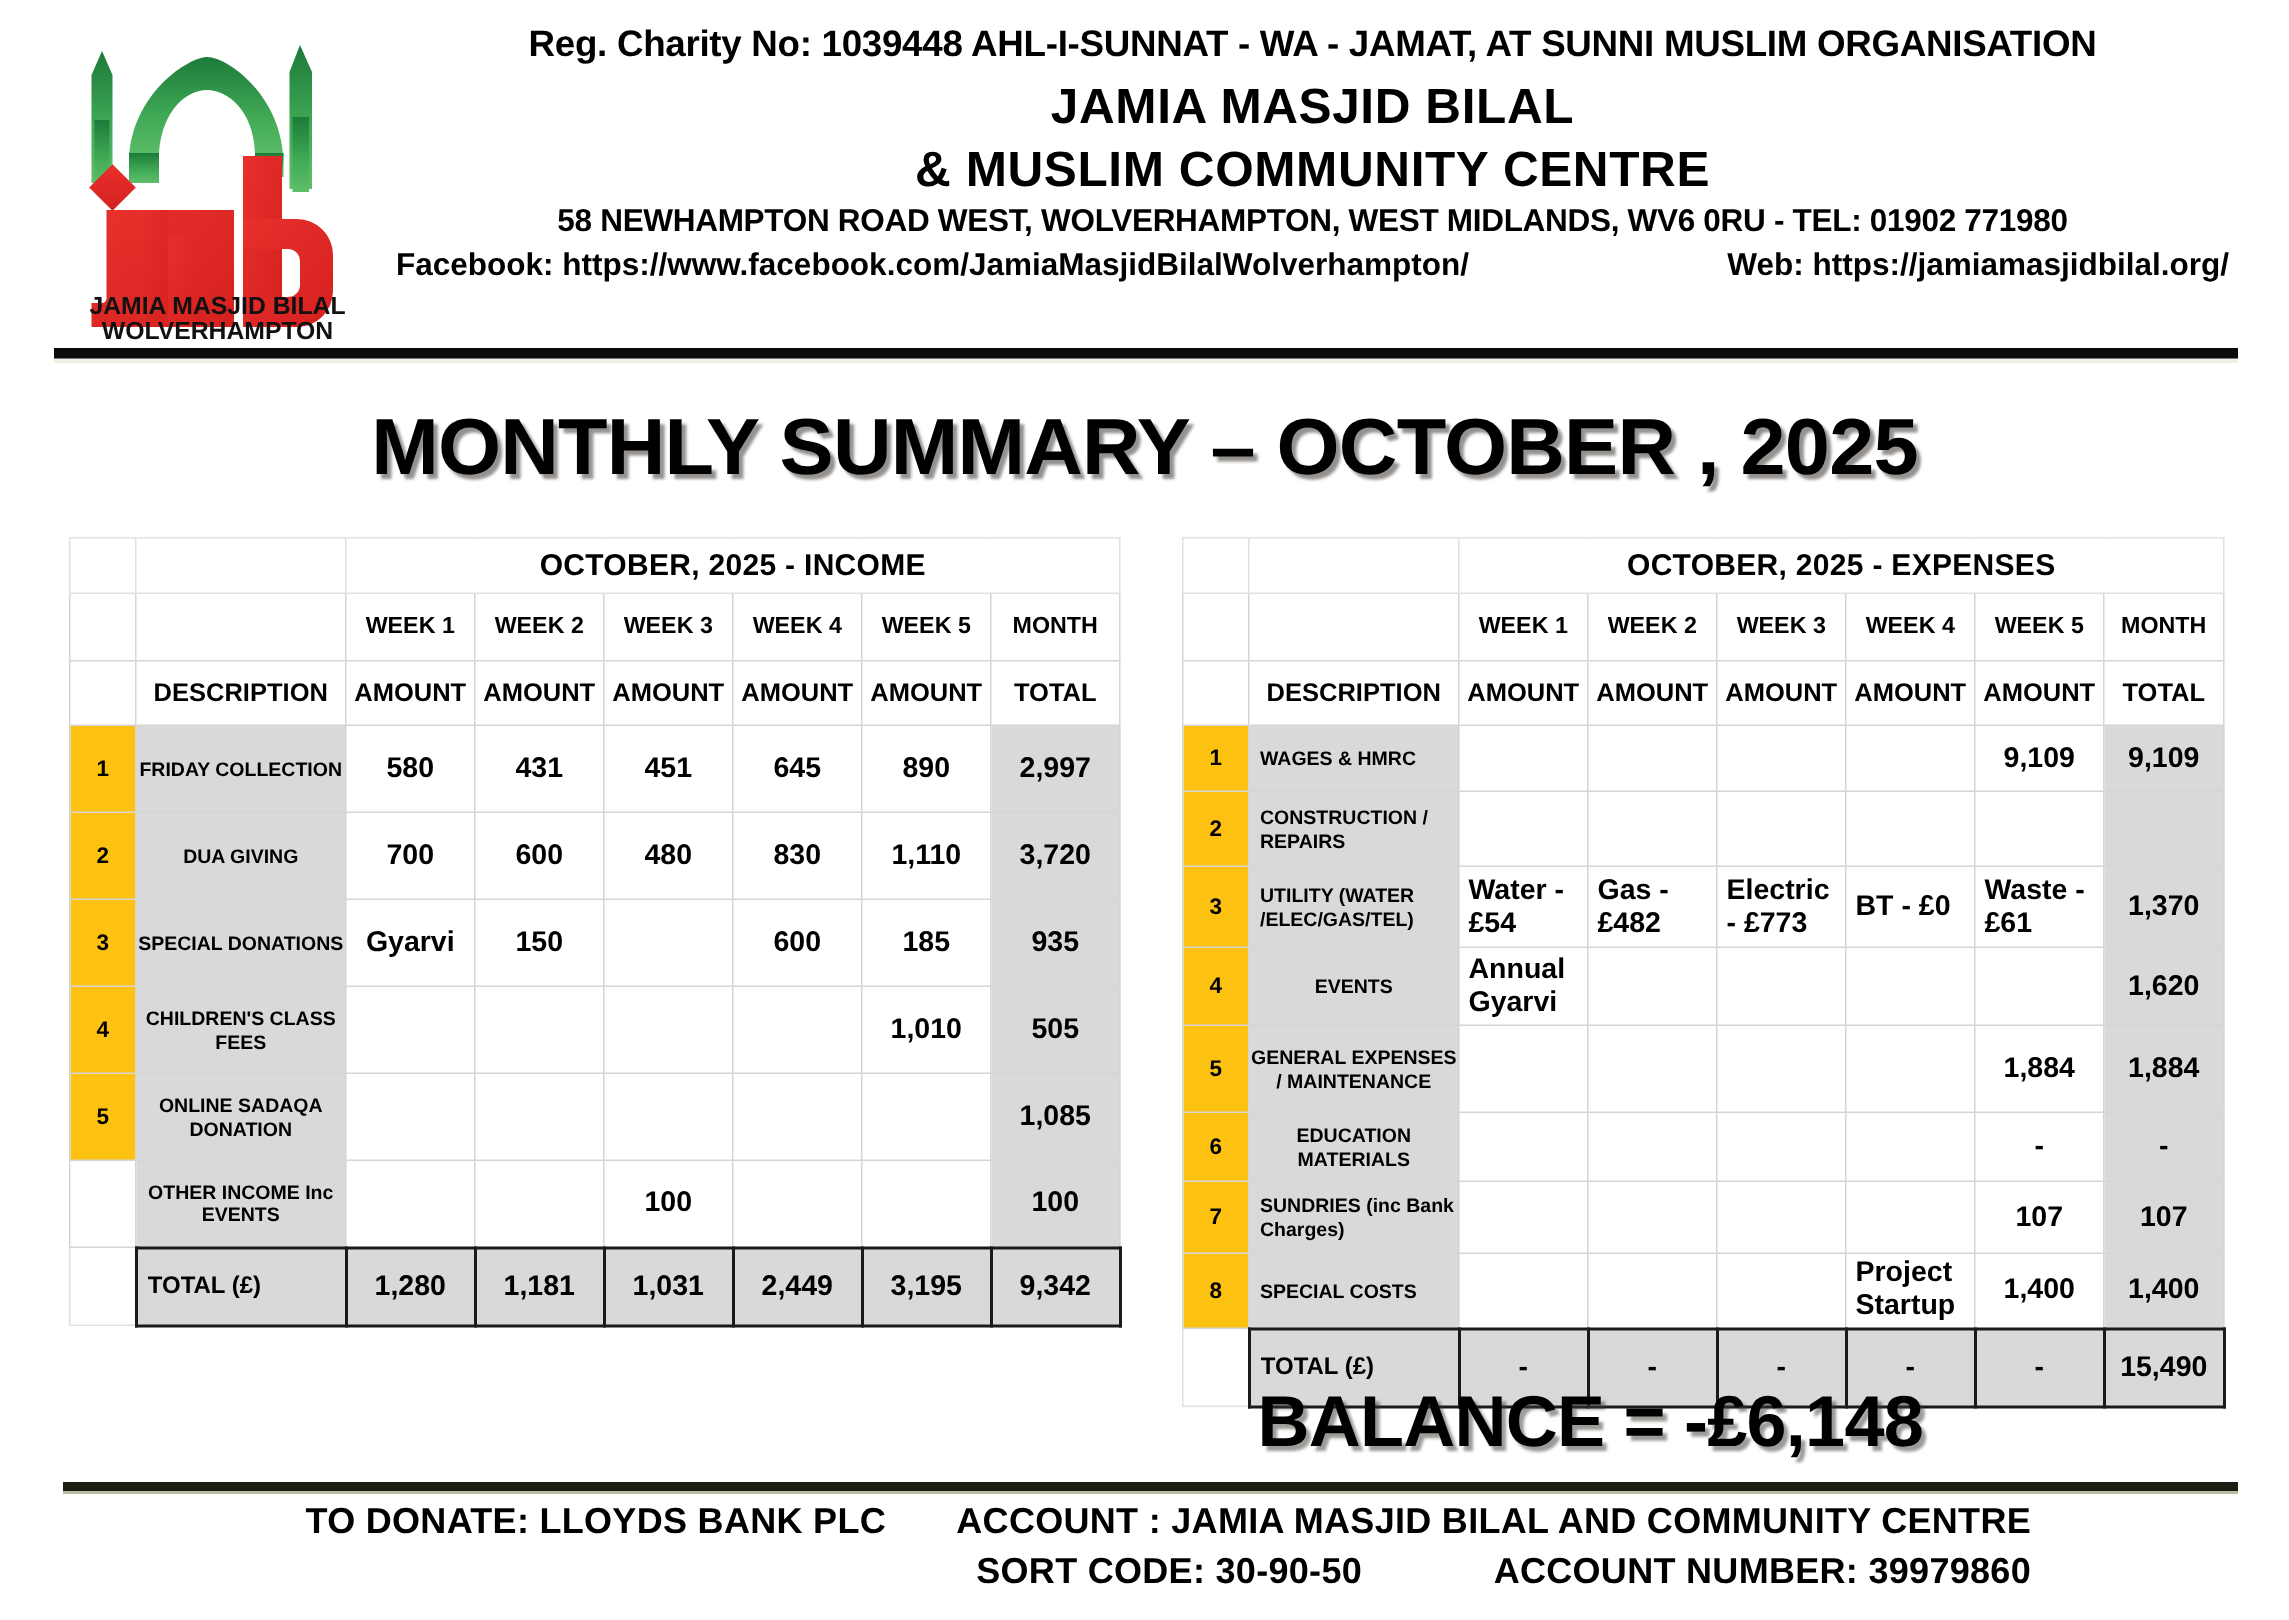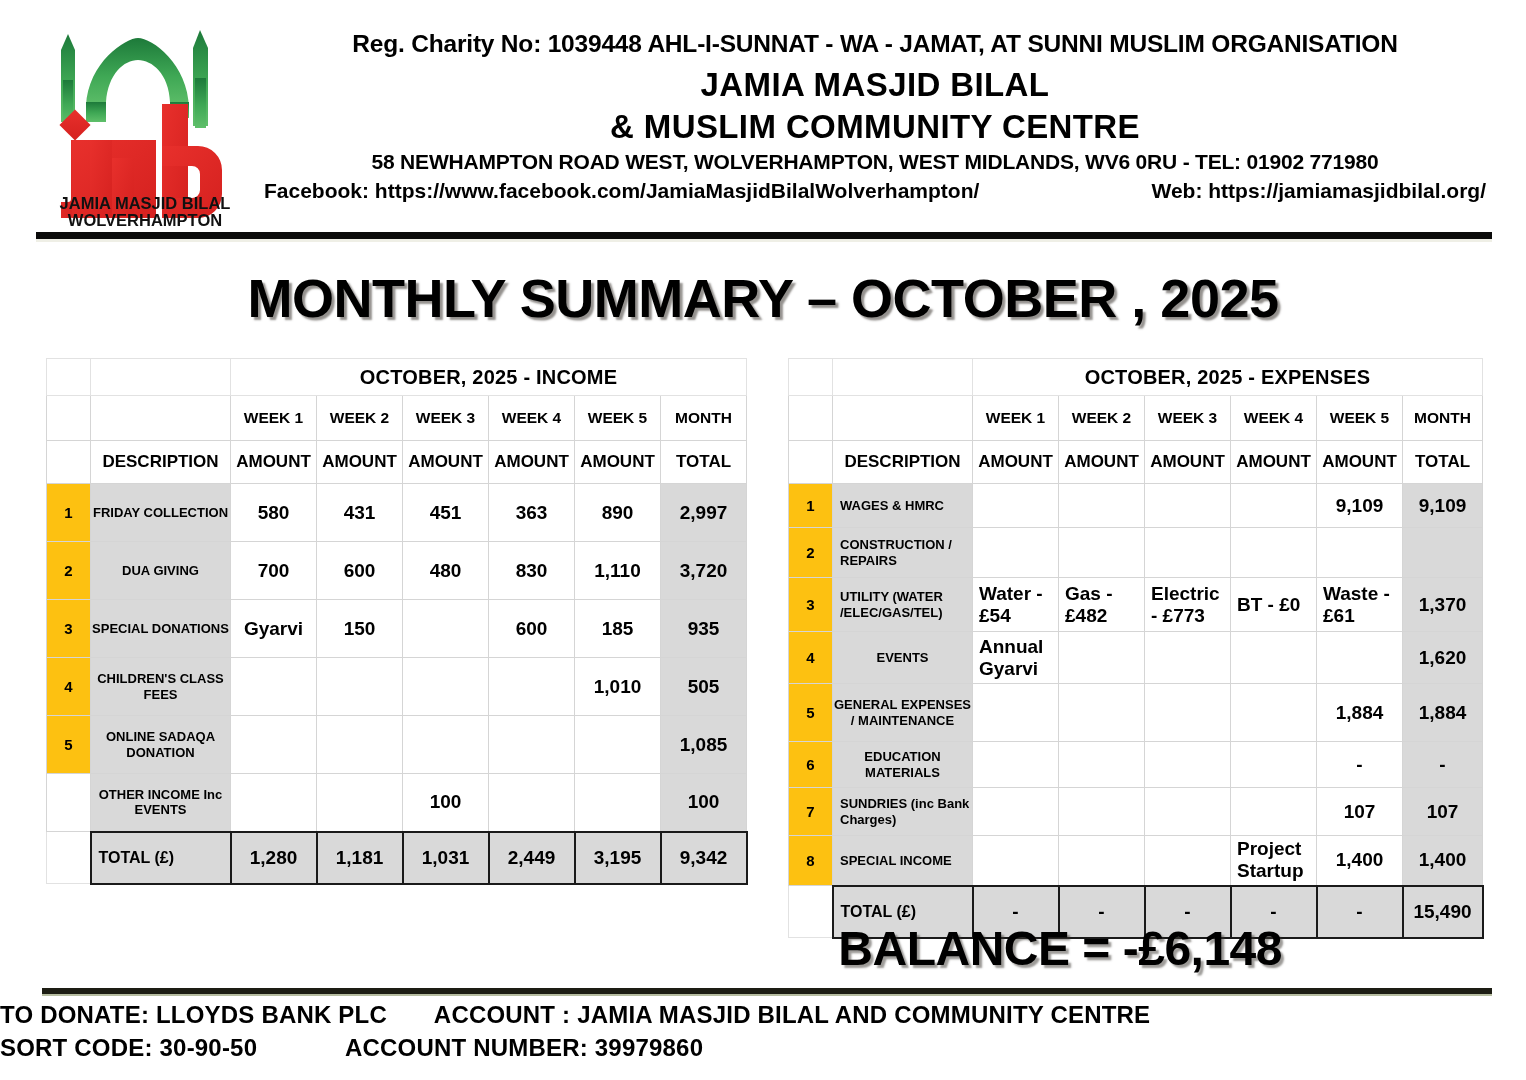--- a/index.html
+++ b/index.html
@@ -32,7 +32,7 @@
 
   #header-text {
     position: absolute;
-    left: 250px; top: 30px;
+    left: 250px; top: 16px;
     width: 1250px;
     text-align: center;
   }

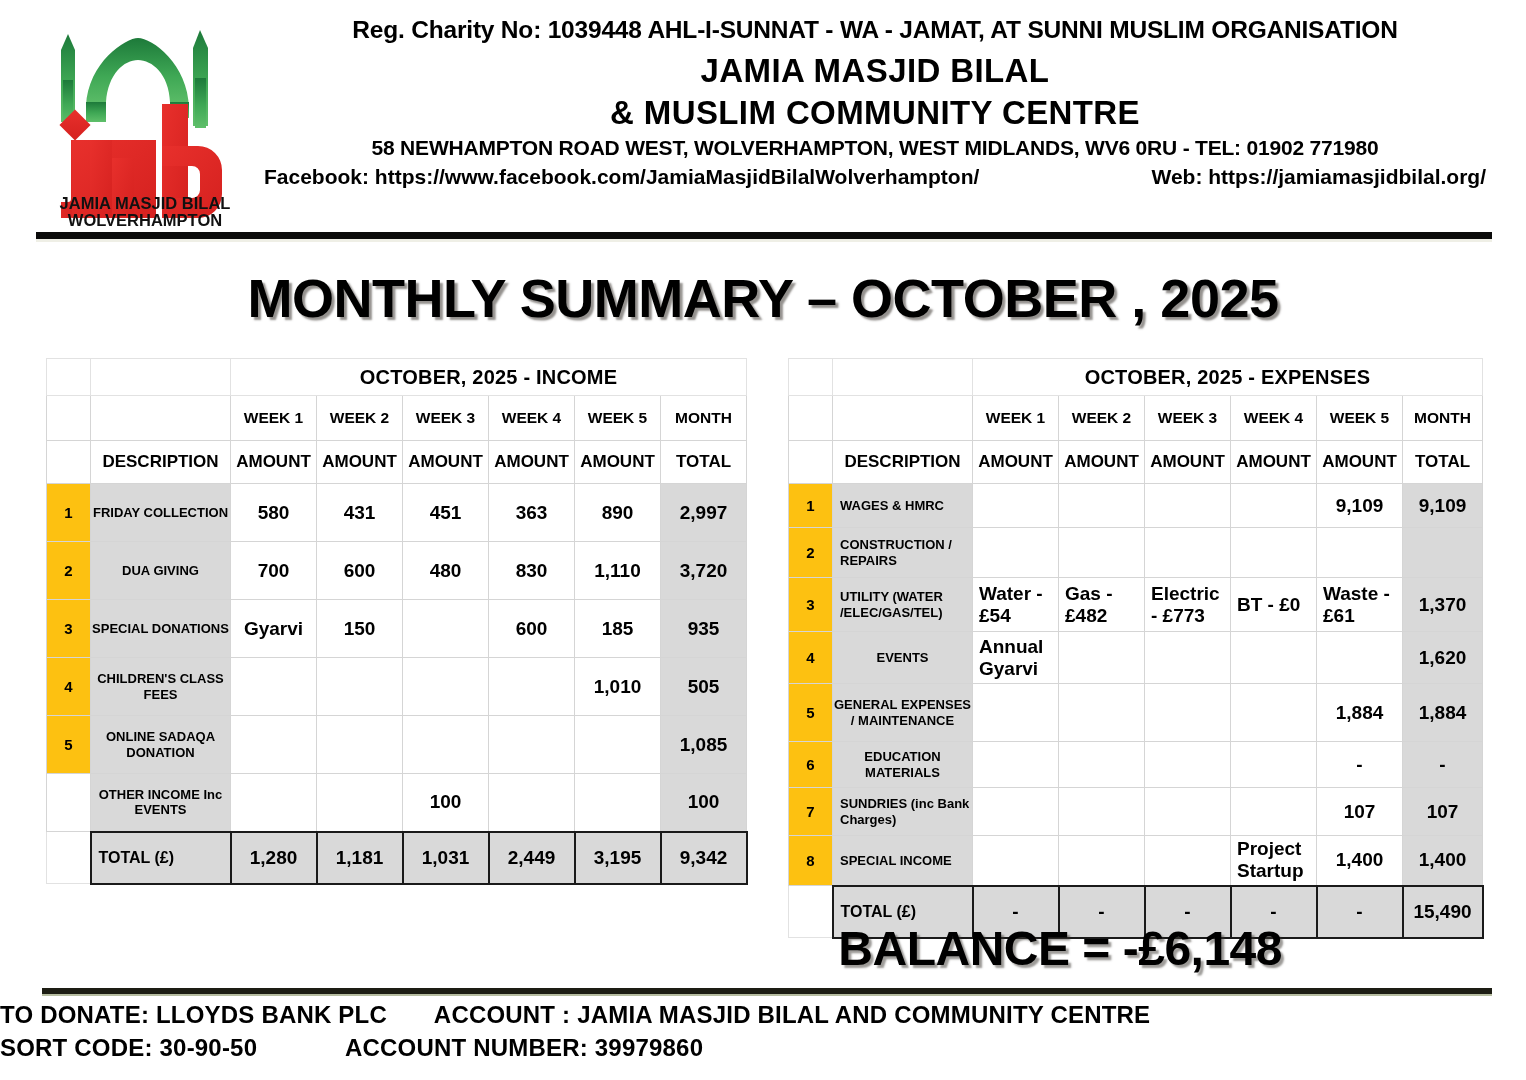--- a/index.html
+++ b/index.html
@@ -327,7 +327,7 @@
       <td class="amt">580</td>
       <td class="amt">431</td>
       <td class="amt">451</td>
-      <td class="amt">363</td>
+      <td class="amt">645</td>
       <td class="amt">890</td>
       <td class="mtotal">2,997</td>
     </tr>

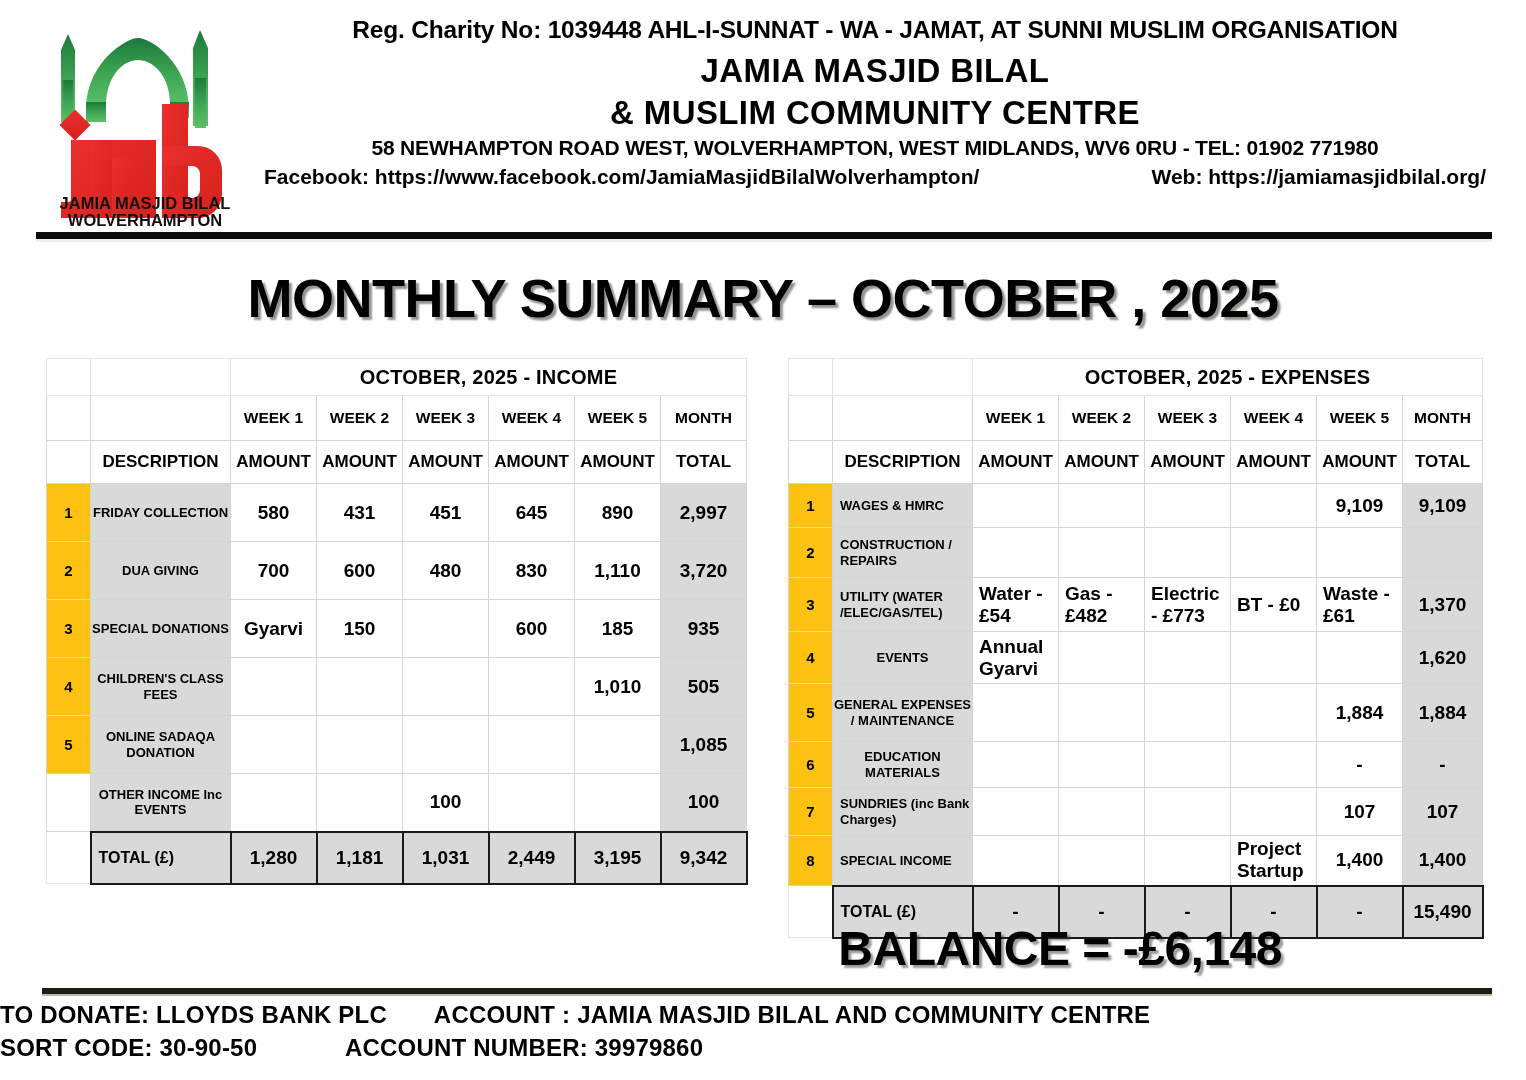--- a/index.html
+++ b/index.html
@@ -505,7 +505,7 @@
     </tr>
     <tr style="height:50px">
       <td class="idx">8</td>
-      <td class="desc left">SPECIAL INCOME</td>
+      <td class="desc left">SPECIAL COSTS</td>
       <td class="amt"></td>
       <td class="amt"></td>
       <td class="amt"></td>

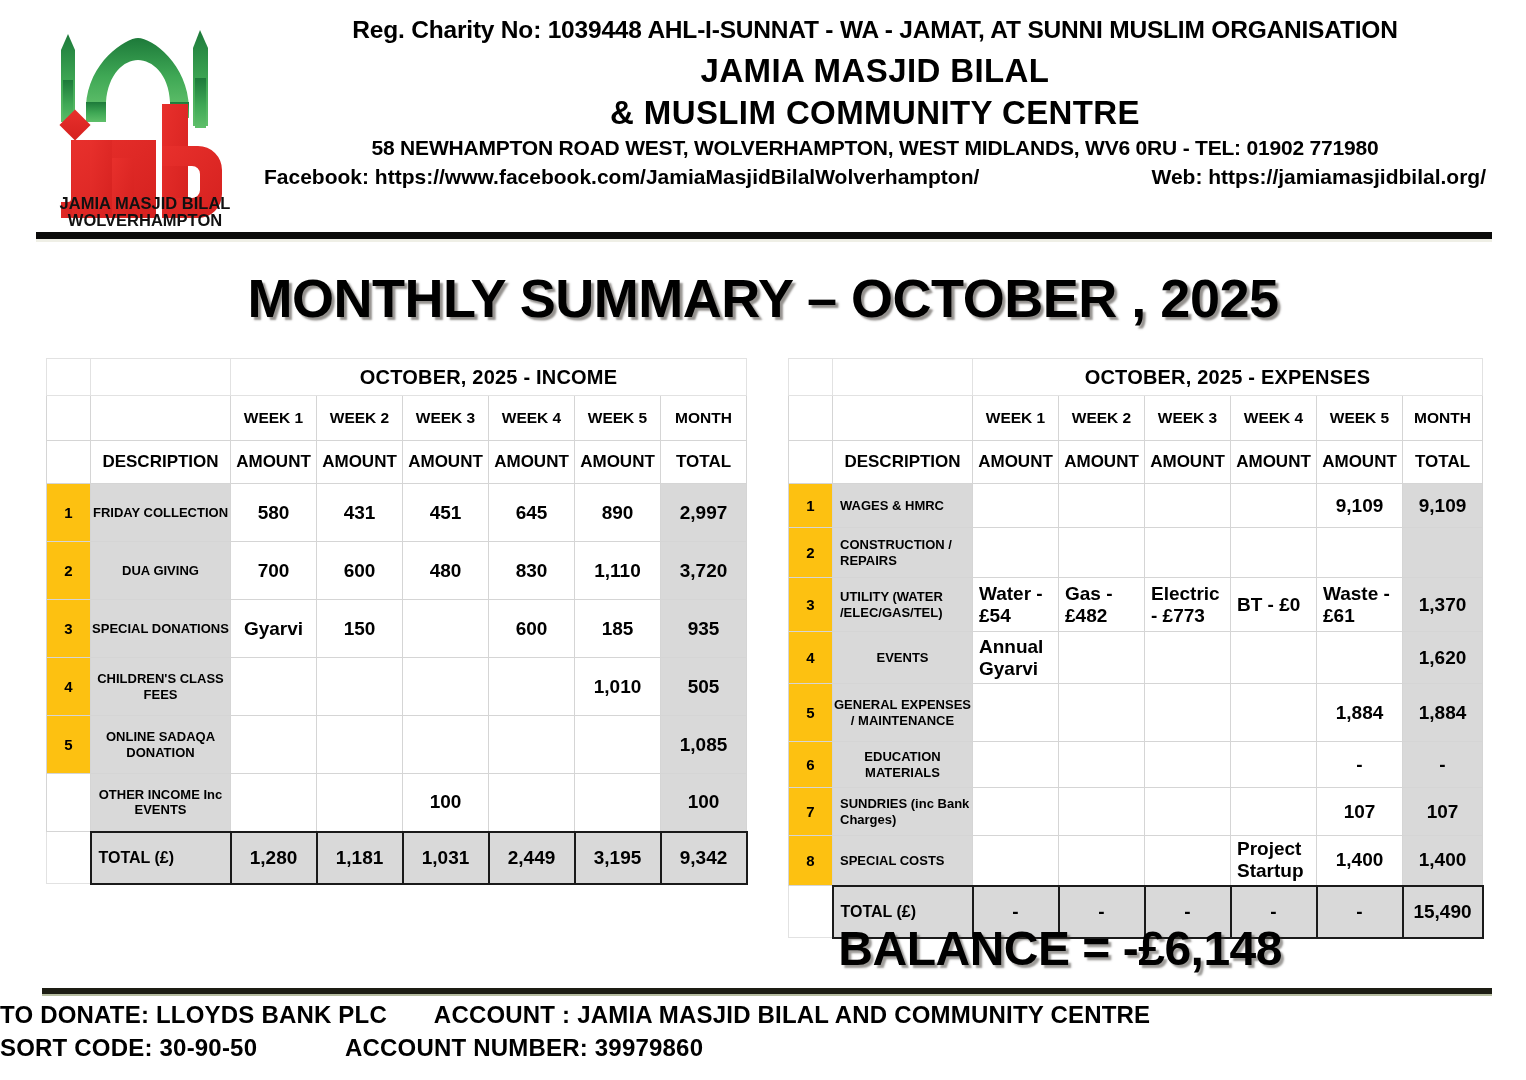--- a/index.html
+++ b/index.html
@@ -213,7 +213,7 @@
     position: absolute;
     left: 0; top: 998px;
     width: 1354px;
-    text-align: left;
+    text-align: right;
     font-size: 24px;
     font-weight: bold;
     letter-spacing: 0.2px;

